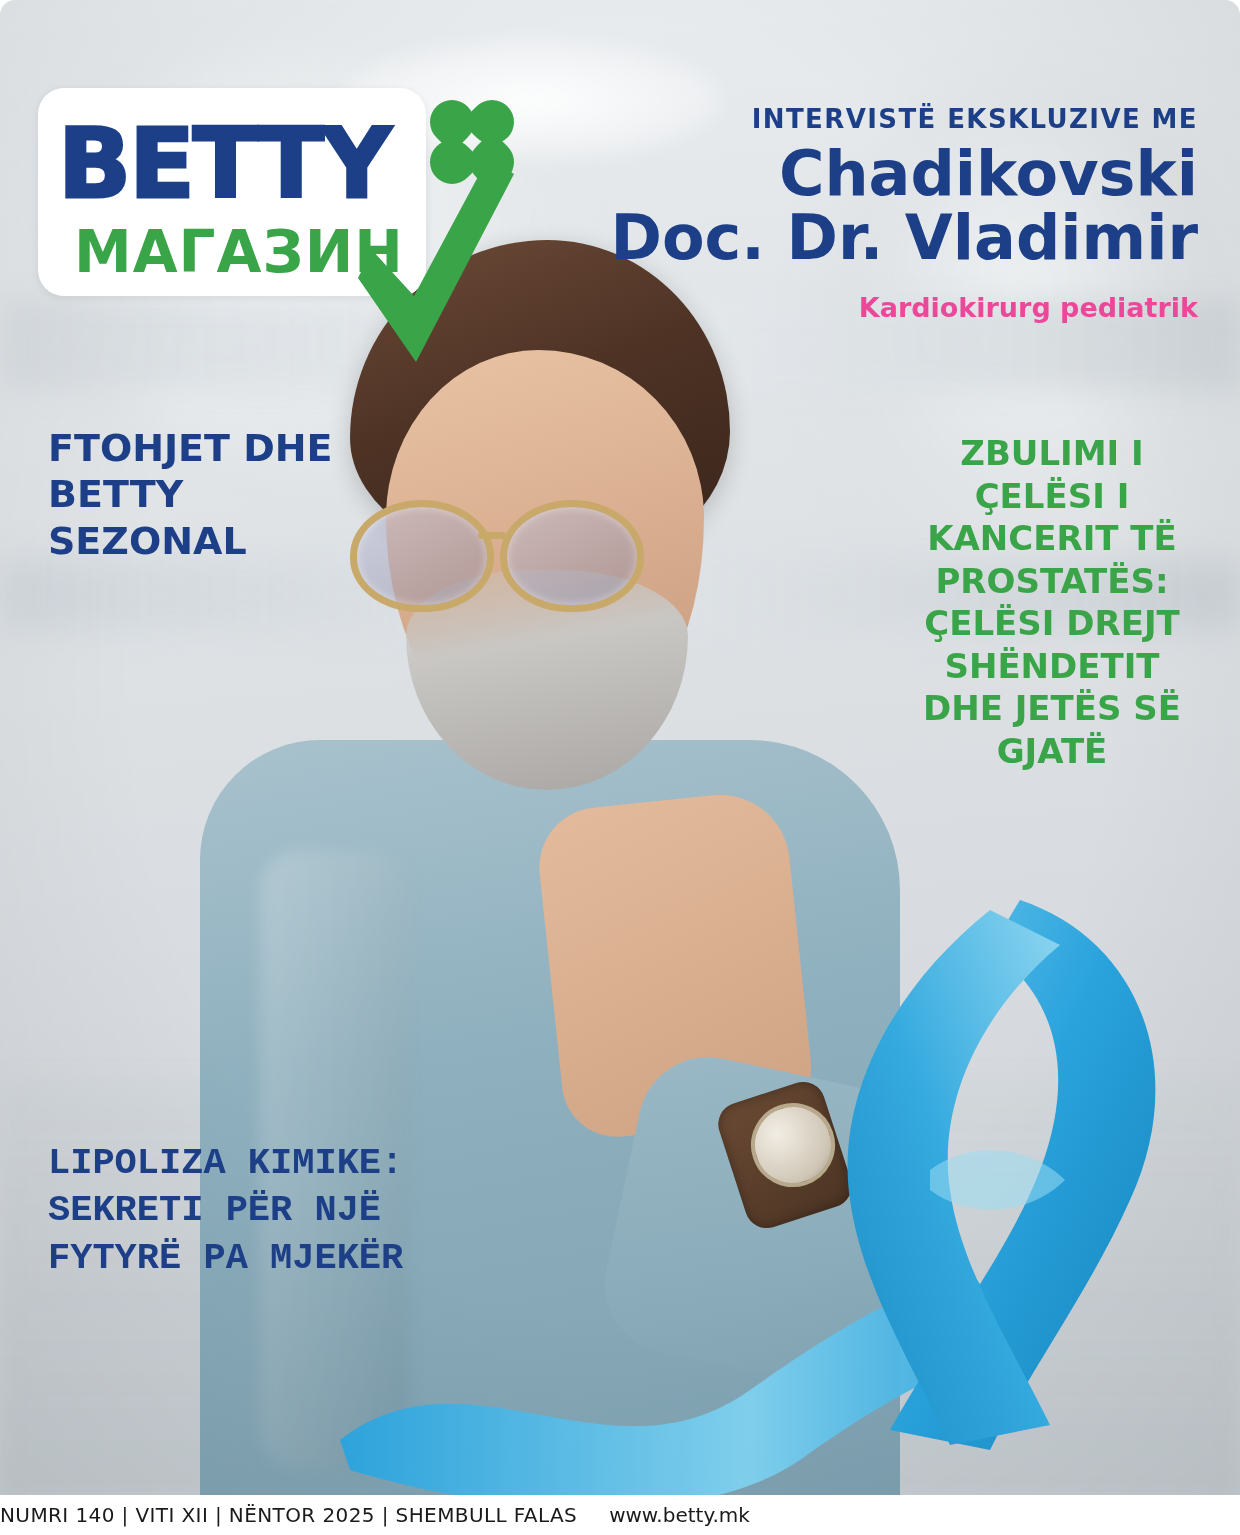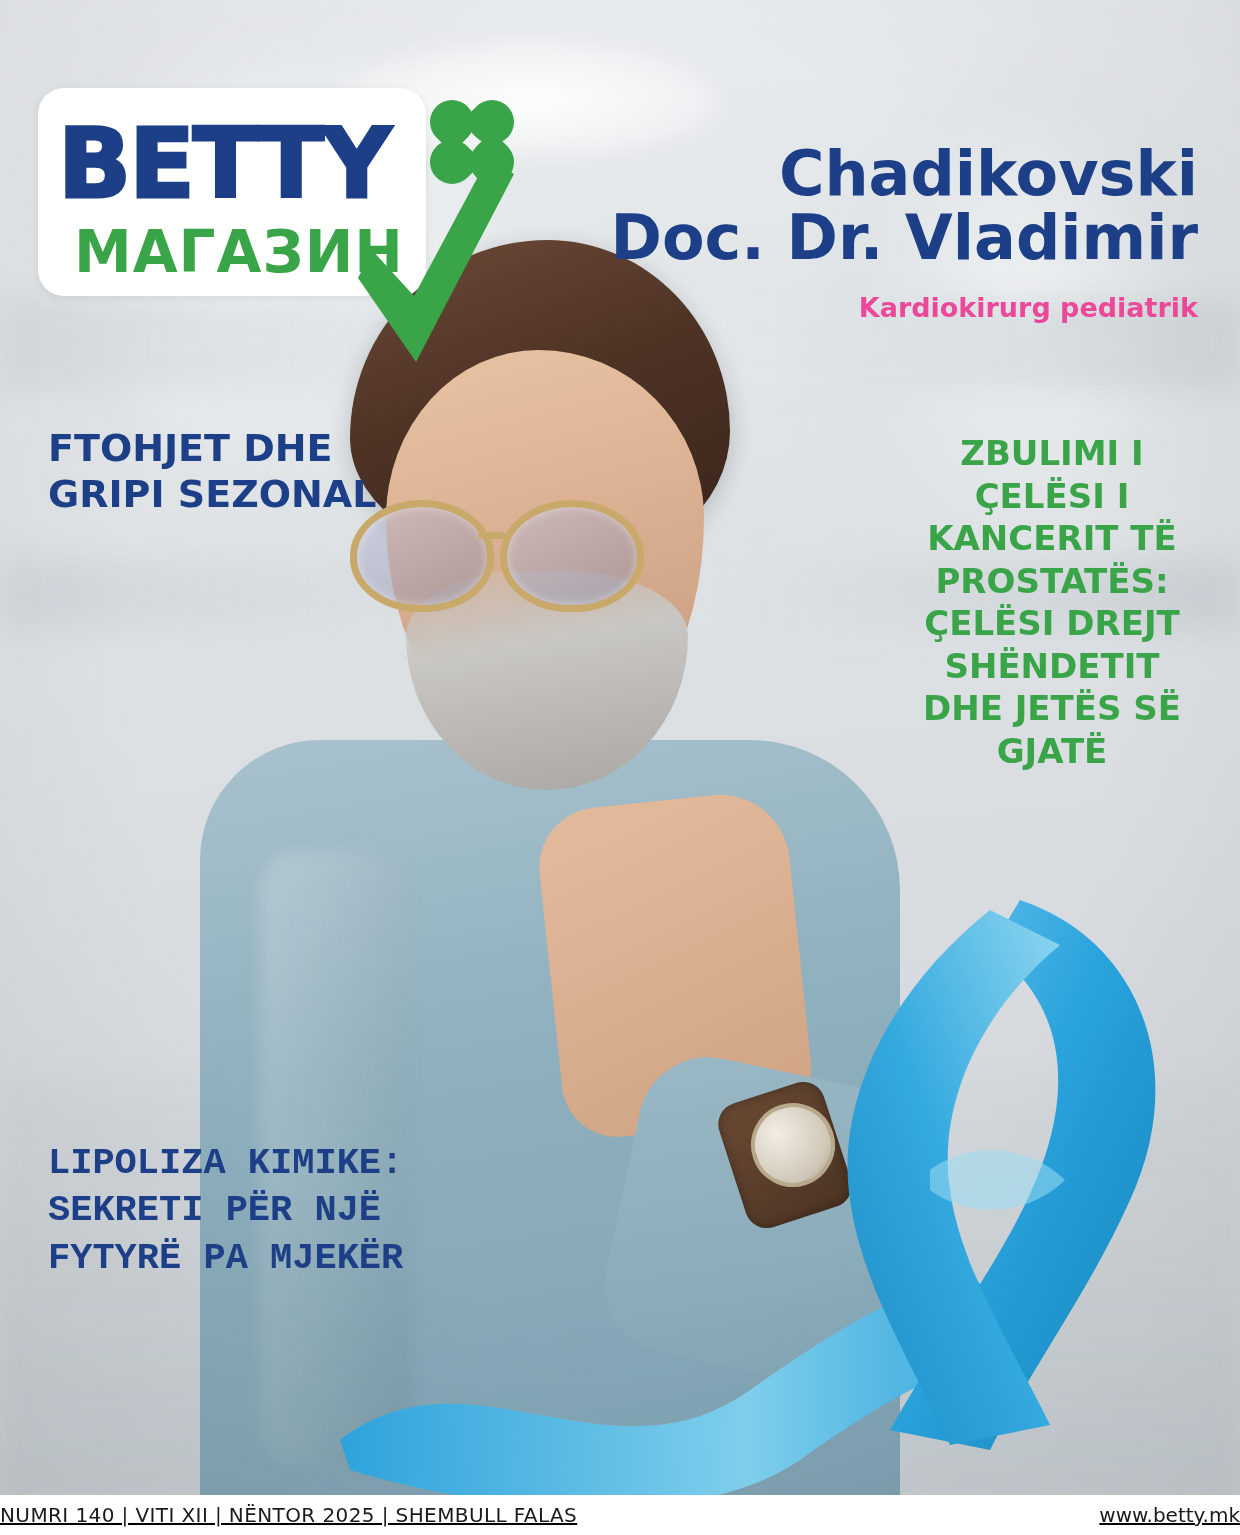--- a/index.html
+++ b/index.html
@@ -16,6 +16,7 @@
     height: 1535px;
     overflow: hidden;
     background: #ffffff;
+    border-radius: 15px;
   }
 
   

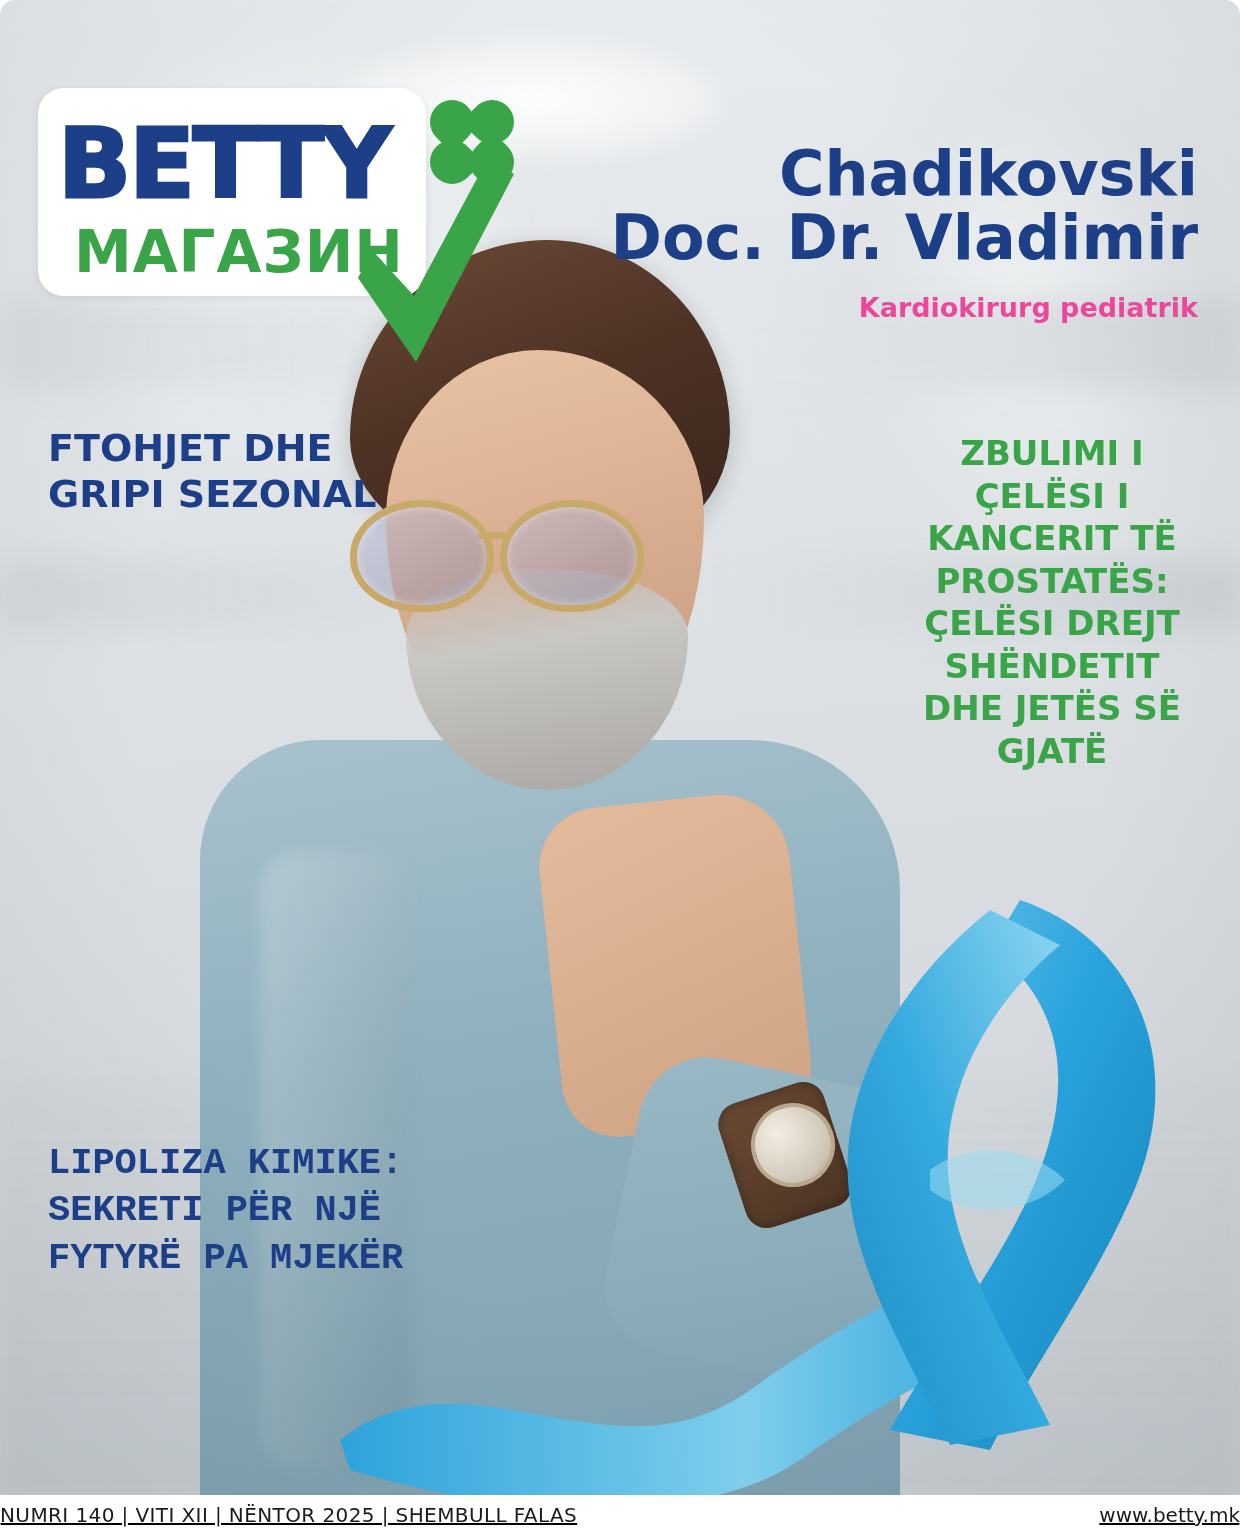--- a/index.html
+++ b/index.html
@@ -424,6 +424,7 @@
     </div>
   </div>
 
+  <div class="kicker">INTERVISTË EKSKLUZIVE ME</div>
   <div class="doctor-name">
     <div>Chadikovski</div>
     <div>Doc. Dr. Vladimir</div>

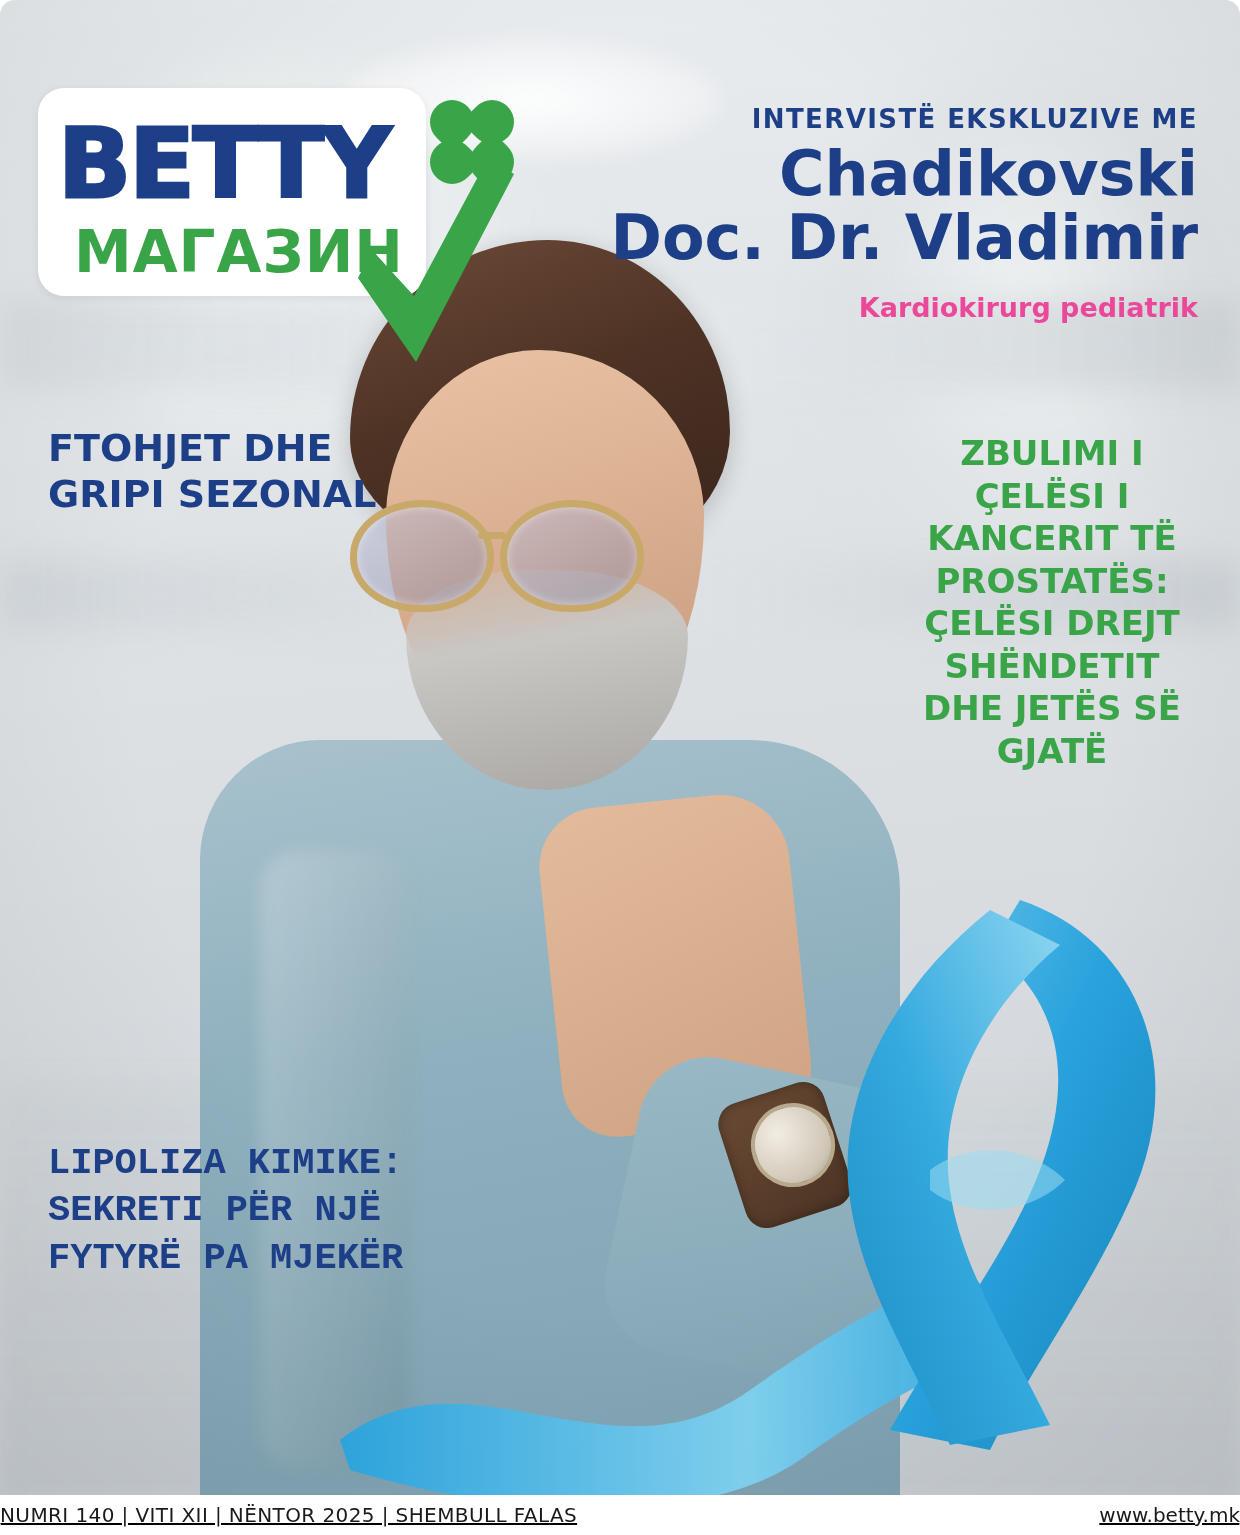--- a/index.html
+++ b/index.html
@@ -431,7 +431,7 @@
   </div>
   <div class="doctor-role">Kardiokirurg pediatrik</div>
 
-  <div class="headline-left">FTOHJET DHE GRIPI SEZONAL</div>
+  <div class="headline-left">FTOHJET DHE BETTY SEZONAL</div>
   <div class="headline-right">ZBULIMI I ÇELËSI I KANCERIT TË PROSTATËS: ÇELËSI DREJT SHËNDETIT DHE JETËS SË GJATË</div>
   <div class="headline-bottom">LIPOLIZA KIMIKE: SEKRETI PËR NJË FYTYRË PA MJEKËR</div>
 

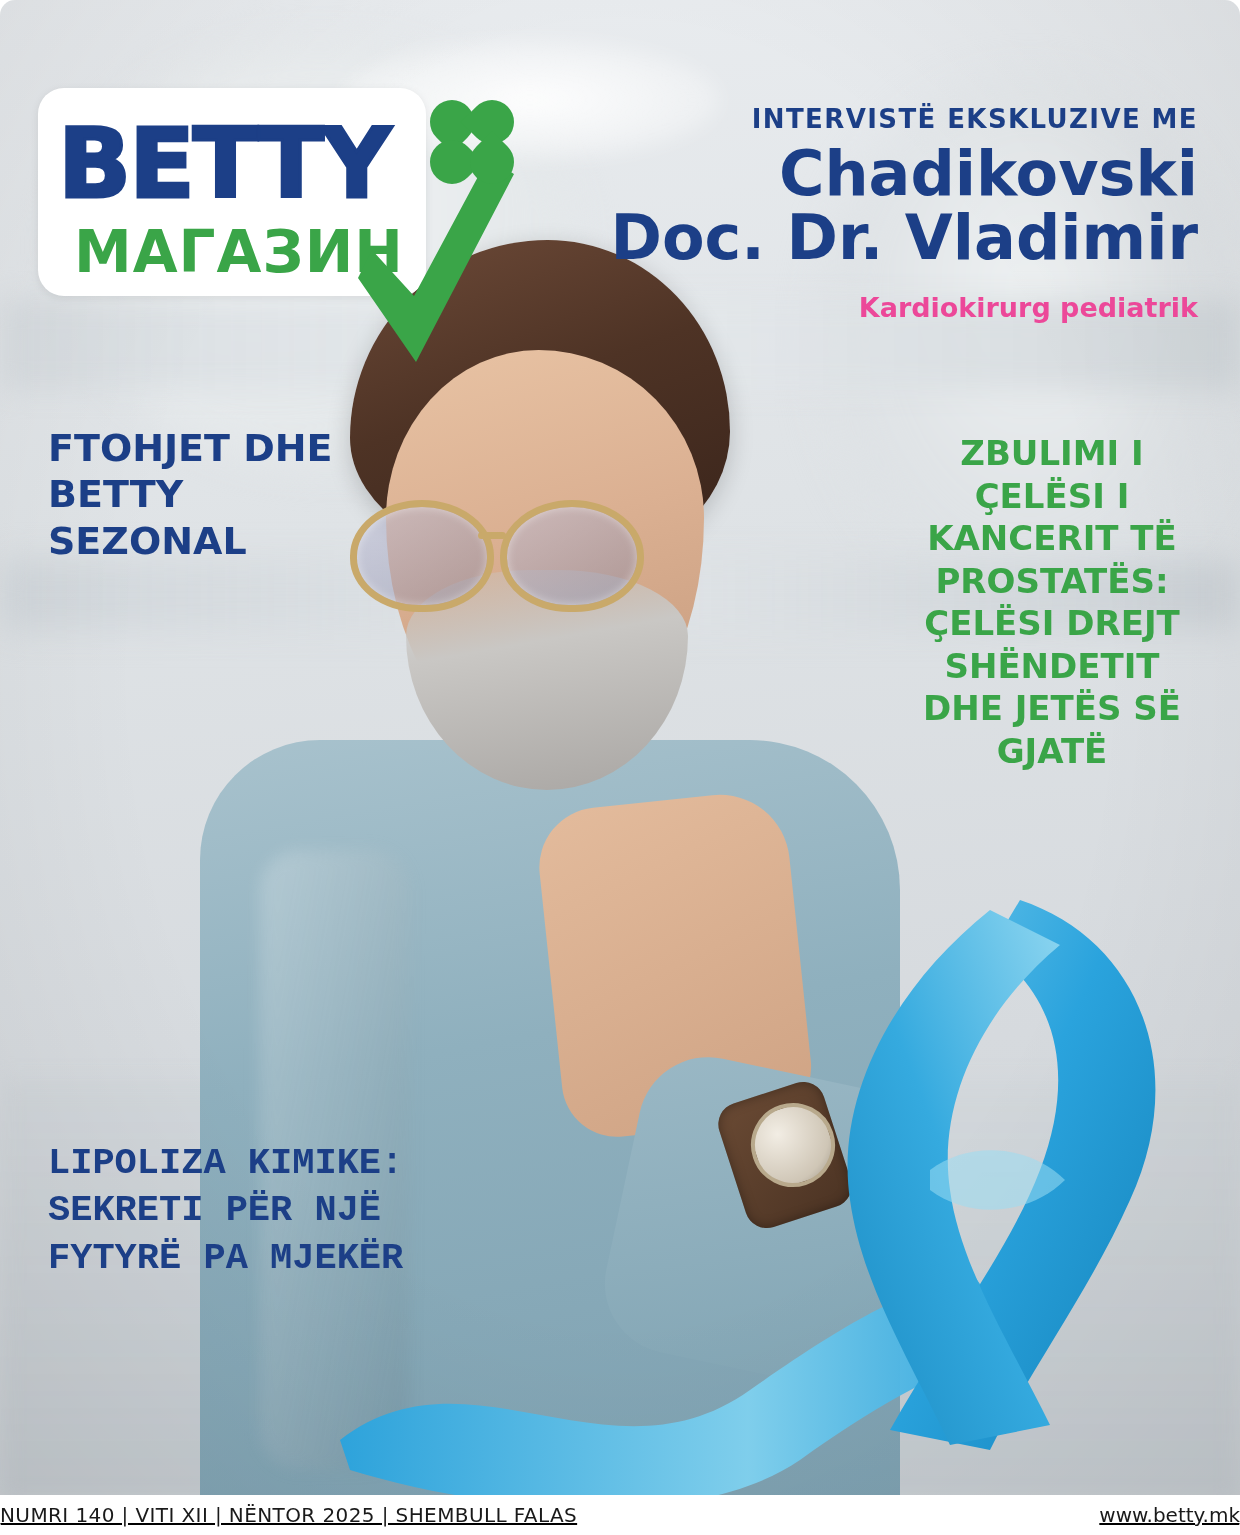--- a/index.html
+++ b/index.html
@@ -330,8 +330,7 @@
     background: #ffffff;
     display: flex;
     align-items: center;
-    justify-content: space-between;
-    text-decoration: underline;
+    justify-content: flex-start;
   }
   .footer-text {
     color: #1a1a1a;

